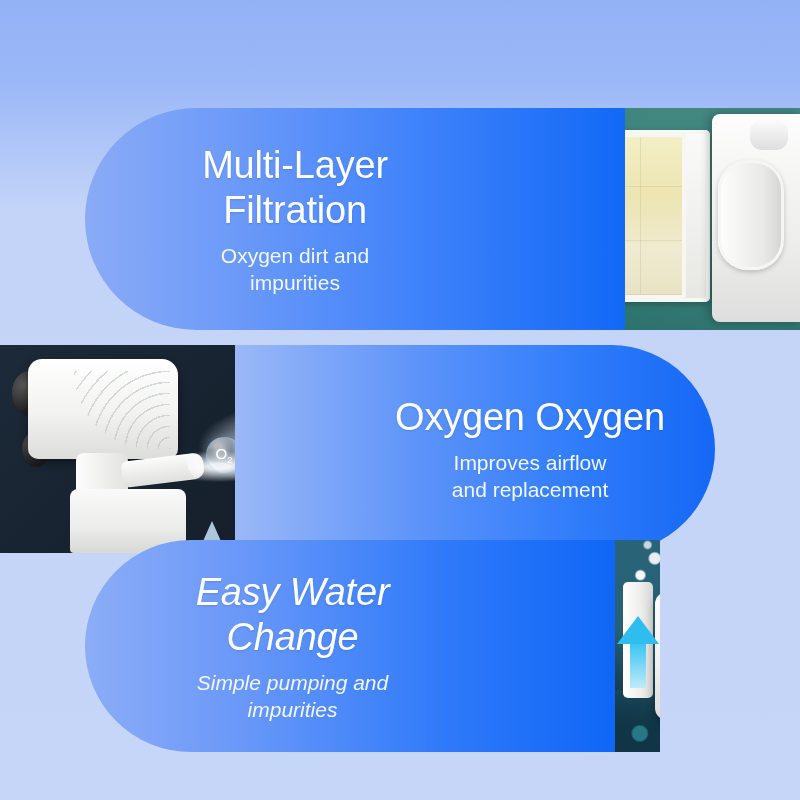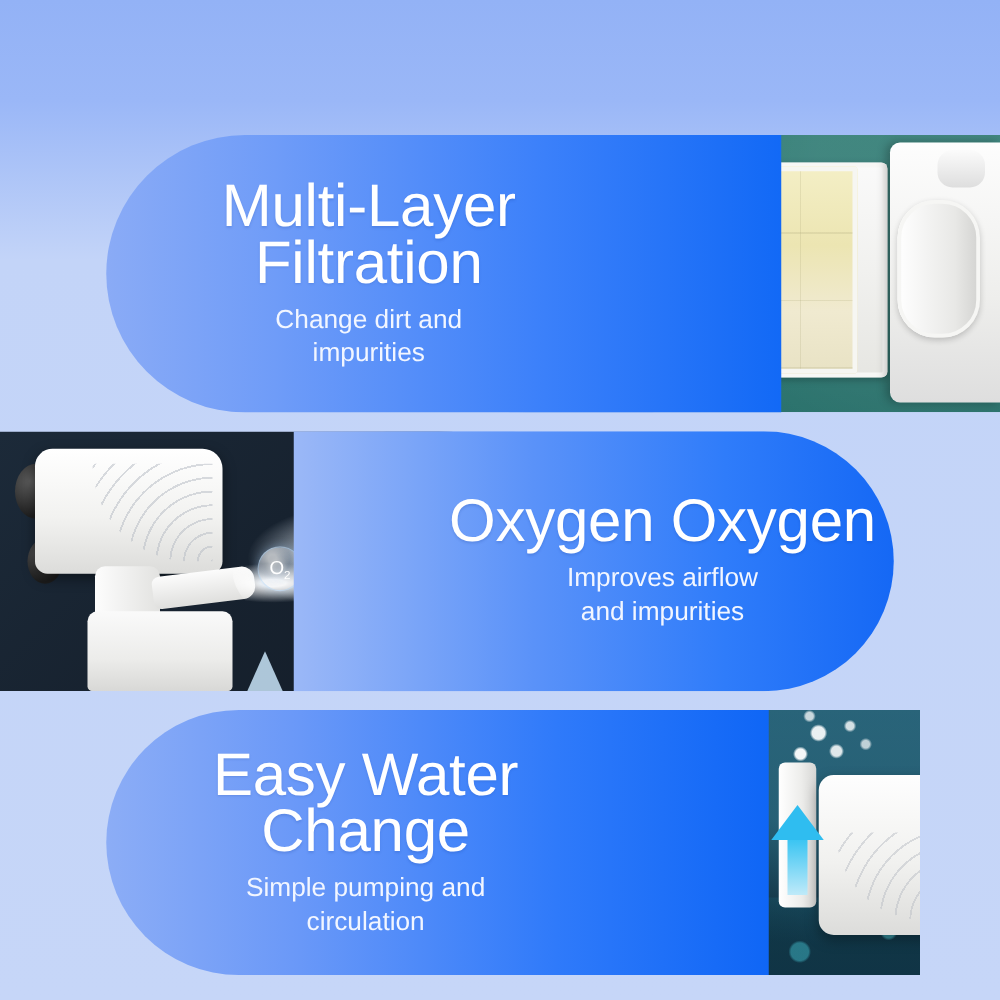--- a/index.html
+++ b/index.html
@@ -68,7 +68,7 @@
   }
   .card-title {
     color: #ffffff;
-    font-size: 48px;
+    font-size: 38px;
     font-weight: 400;
     line-height: 45px;
     text-align: center;

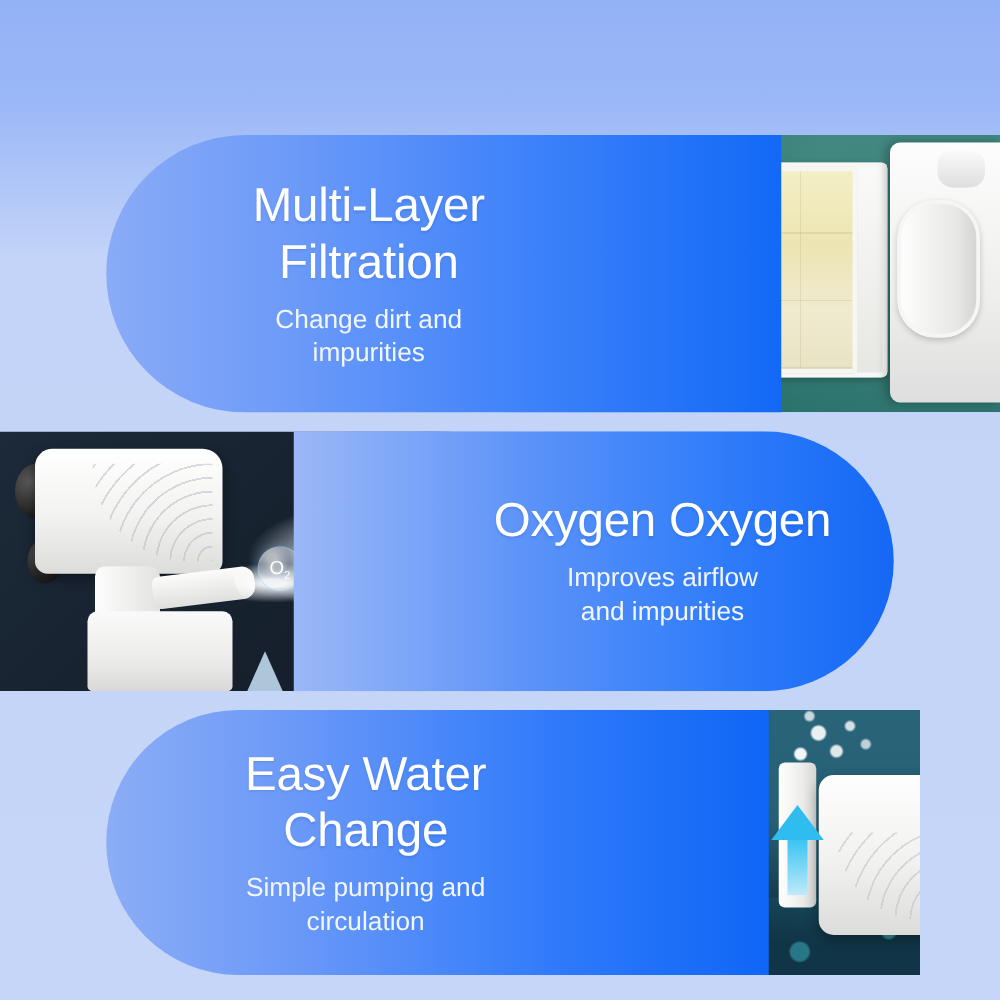--- a/index.html
+++ b/index.html
@@ -401,7 +401,7 @@
     <div class="card">
       <div class="card-title">Multi-Layer
 Filtration</div>
-      <div class="card-sub">Change dirt and
+      <div class="card-sub">Oxygen dirt and
 impurities</div>
     </div>
   </div>

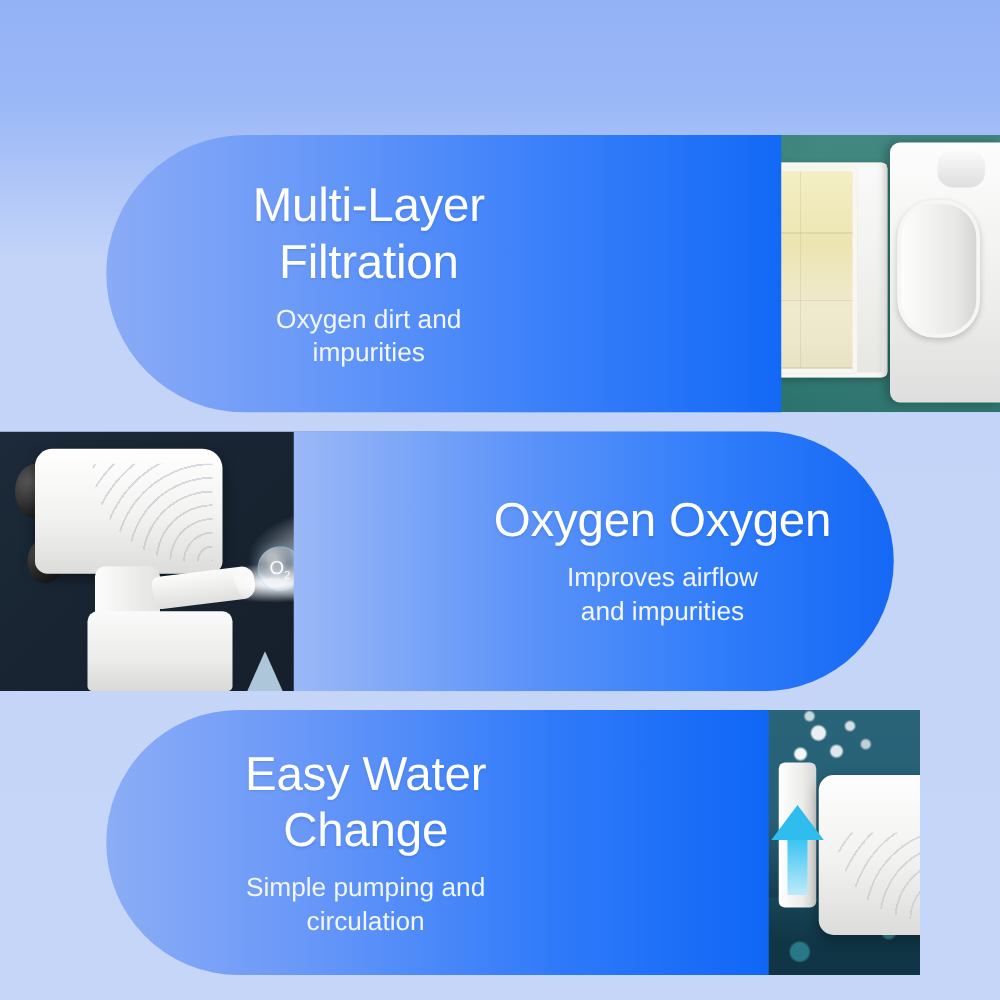--- a/index.html
+++ b/index.html
@@ -444,7 +444,7 @@
     <div class="card">
       <div class="card-title">Oxygen Oxygen</div>
       <div class="card-sub">Improves airflow
-and impurities</div>
+and replacement</div>
     </div>
   </div>
 

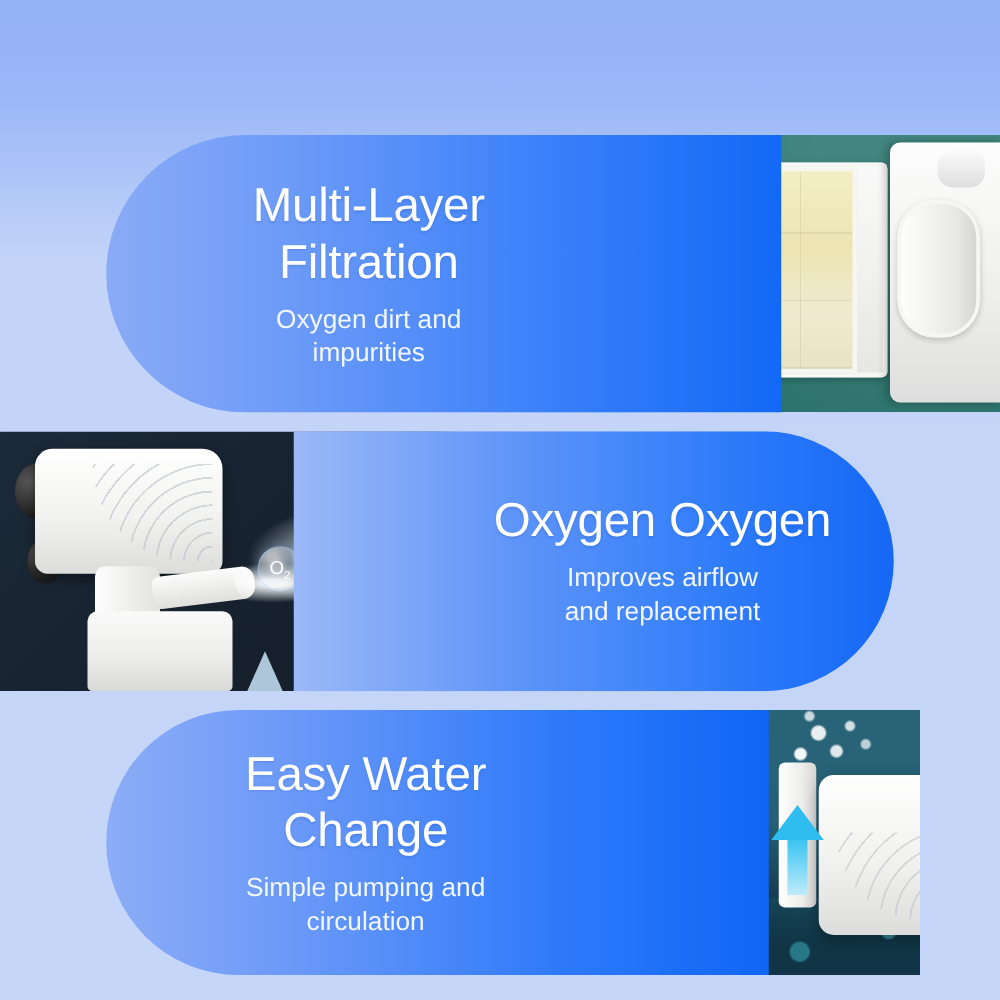--- a/index.html
+++ b/index.html
@@ -277,7 +277,7 @@
   }
 
   
-  #panel3 { left: 0; top: 568px; width: 736px; height: 212px; }
+  #panel3 { left: 0; top: 540px; width: 660px; height: 212px; font-style: italic; }
   #panel3 .card {
     left: 85px;
     width: 530px;

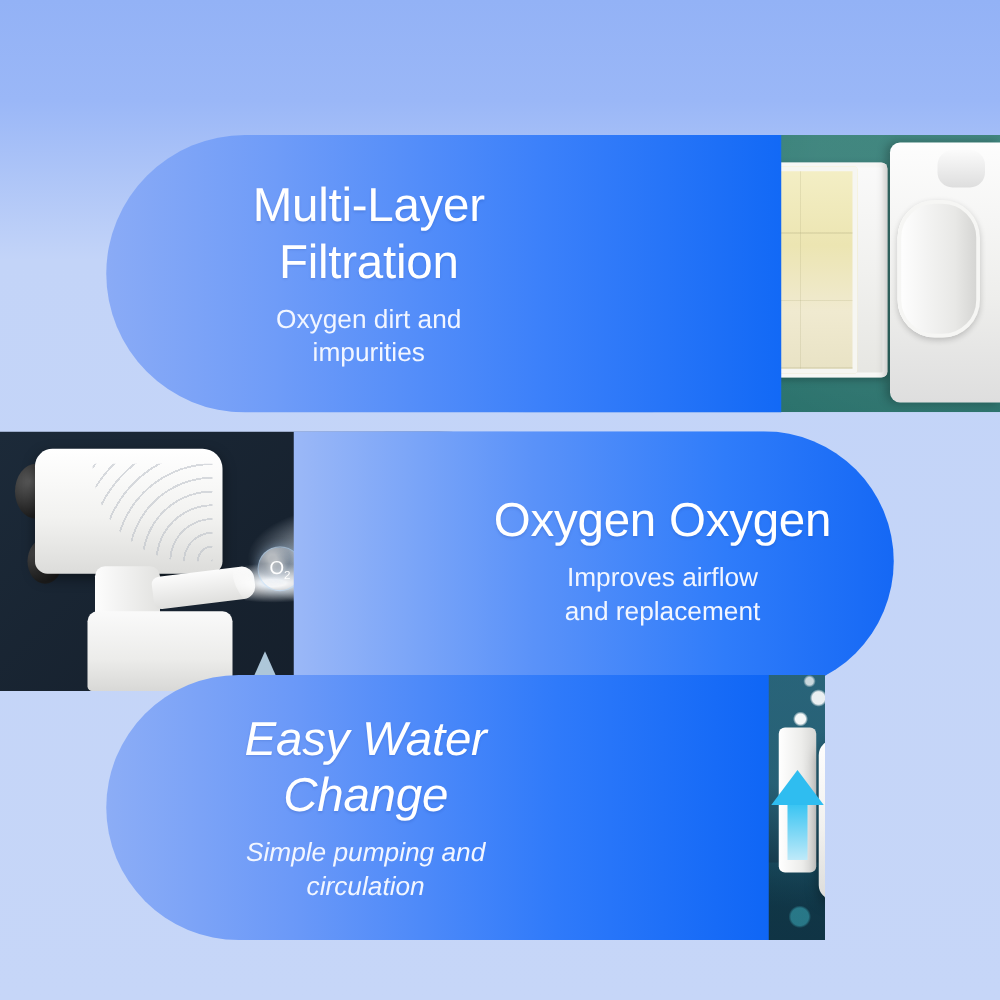--- a/index.html
+++ b/index.html
@@ -471,7 +471,7 @@
       <div class="card-title">Easy Water
 Change</div>
       <div class="card-sub">Simple pumping and
-circulation</div>
+impurities</div>
     </div>
   </div>
 

